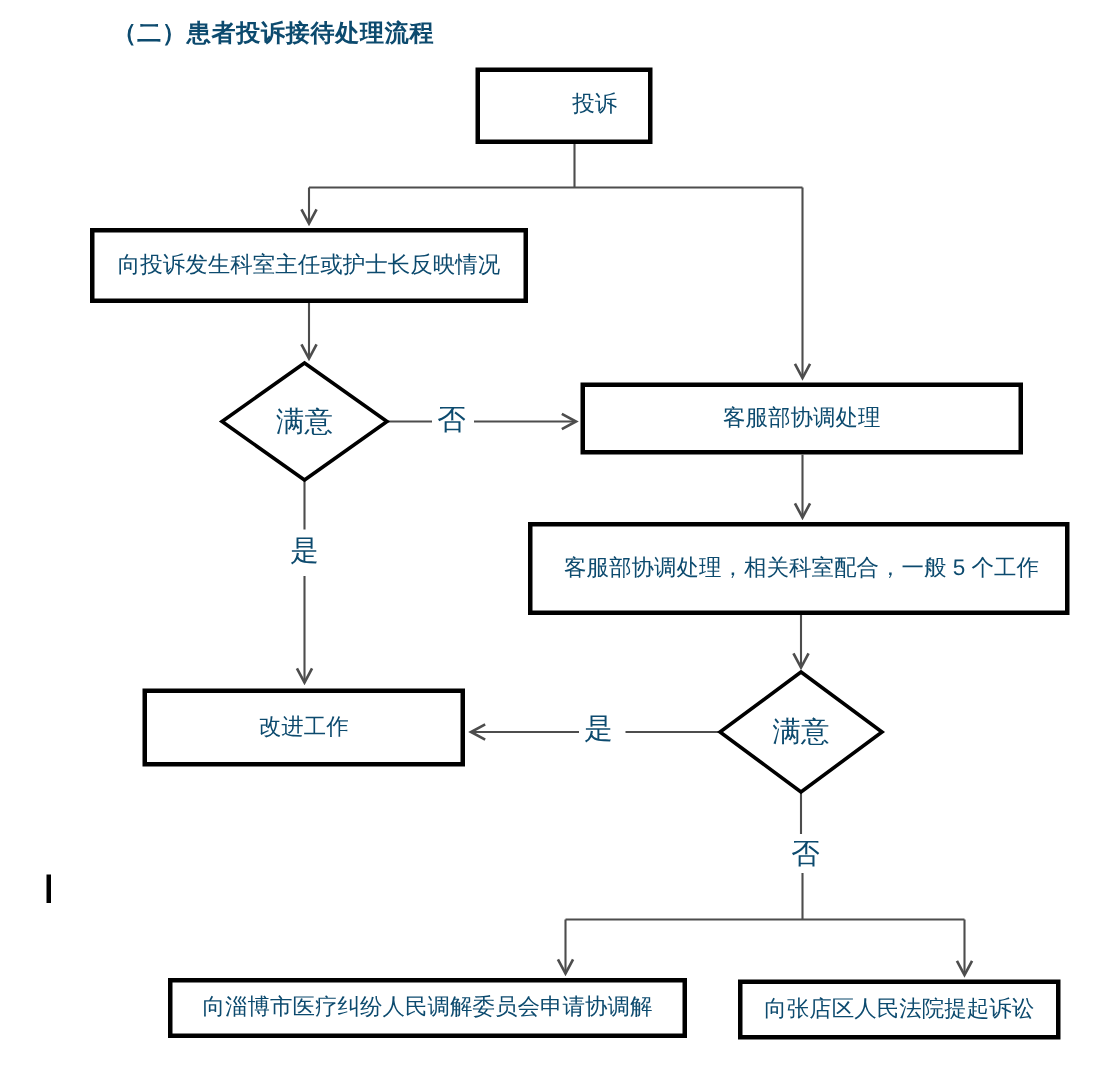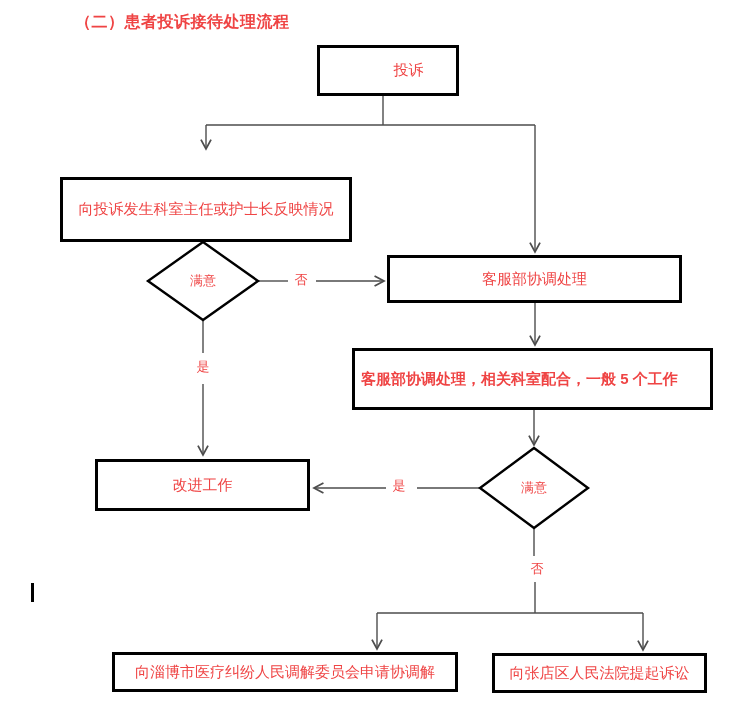--- a/index.html
+++ b/index.html
@@ -9,7 +9,7 @@
     height: 723px;
     background: #ffffff;
     font-family: "Liberation Sans", "DejaVu Sans", sans-serif;
-    color: #ef4444;
+    color: #0c4a6e;
     overflow: hidden;
   }
   .title {

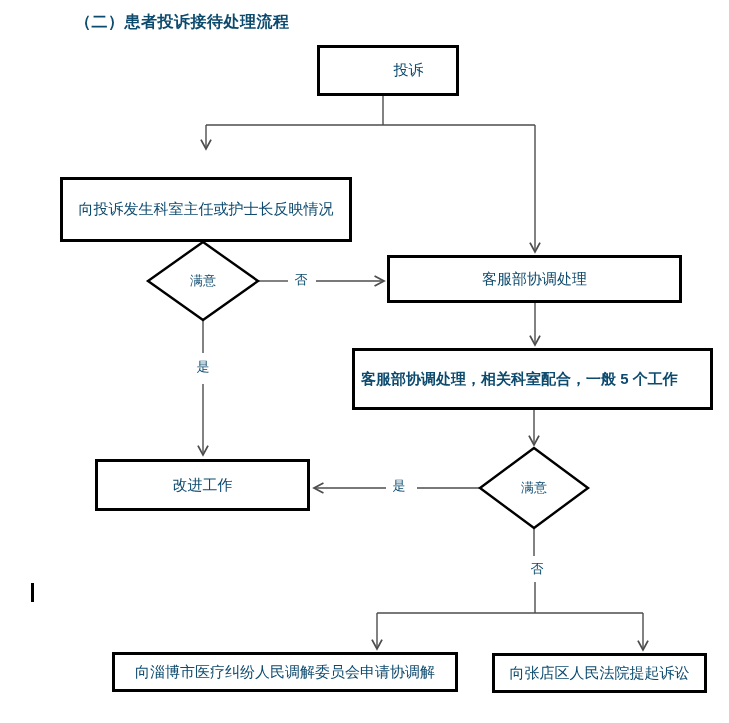--- a/index.html
+++ b/index.html
@@ -42,7 +42,7 @@
     font-weight: bold;
   }
   .node.multiline .line { white-space: nowrap; }
-  .box-complaint     { left: 317px; top: 45px;  width: 142px; height: 51px; padding-left: 41px; }
+  .box-complaint     { left: 317px; top: 45px;  width: 118px; height: 51px; padding-left: 41px; }
   .box-dept          { left: 60px;  top: 152px; width: 292px; height: 65px; margin-top: 25px; }
   .box-service       { left: 387px; top: 255px; width: 295px; height: 48px; }
   .box-coordination  { left: 352px; top: 348px; width: 361px; height: 62px; }

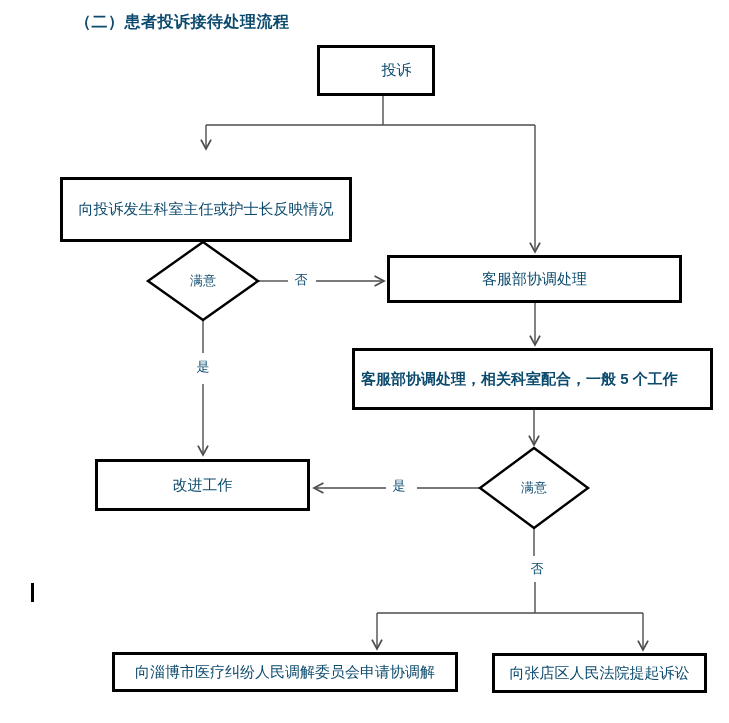--- a/index.html
+++ b/index.html
@@ -43,7 +43,7 @@
   }
   .node.multiline .line { white-space: nowrap; }
   .box-complaint     { left: 317px; top: 45px;  width: 118px; height: 51px; padding-left: 41px; }
-  .box-dept          { left: 60px;  top: 152px; width: 292px; height: 65px; margin-top: 25px; }
+  .box-dept          { left: 60px;  top: 152px; width: 292px; height: 50px; }
   .box-service       { left: 387px; top: 255px; width: 295px; height: 48px; }
   .box-coordination  { left: 352px; top: 348px; width: 361px; height: 62px; }
   .box-improve       { left: 95px;  top: 459px; width: 215px; height: 52px; }

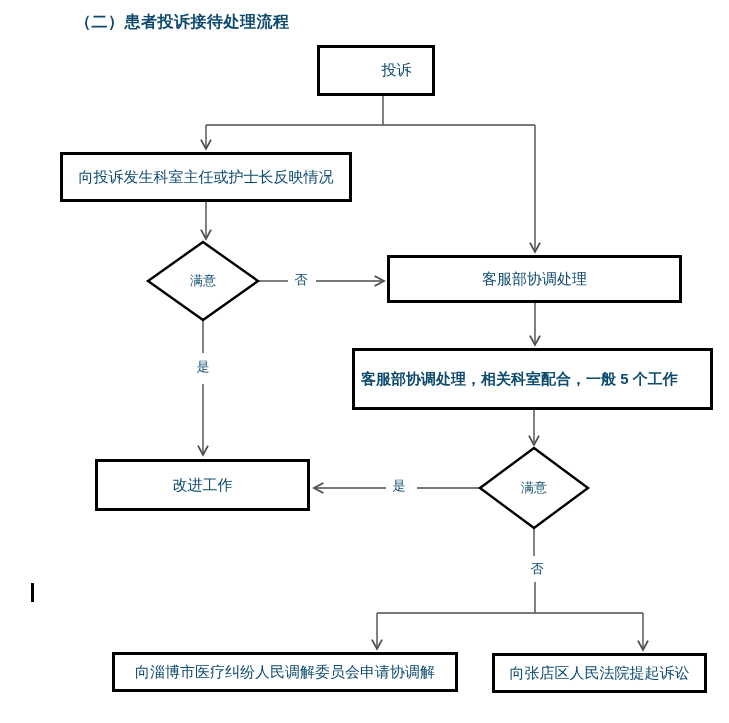--- a/index.html
+++ b/index.html
@@ -56,7 +56,7 @@
     display: flex;
     align-items: center;
     justify-content: center;
-    font-size: 13px;
+    font-size: 19px;
     background: transparent;
   }
   .dlabel-1 { left: 173px; top: 271px; }

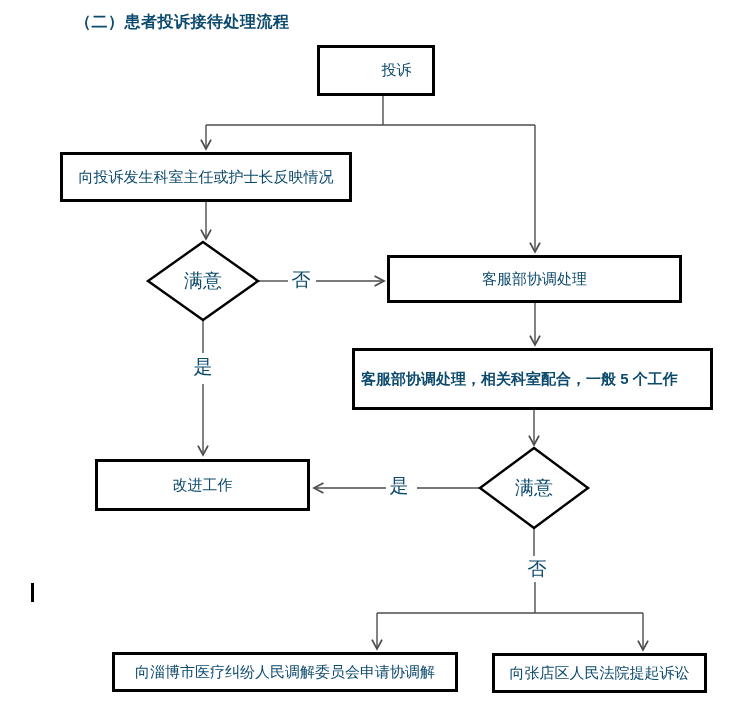--- a/index.html
+++ b/index.html
@@ -38,8 +38,7 @@
     align-items: flex-start;
     justify-content: center;
     text-align: left;
-    padding: 2px 6px;
-    font-weight: bold;
+    padding: 2px 21px;
   }
   .node.multiline .line { white-space: nowrap; }
   .box-complaint     { left: 317px; top: 45px;  width: 118px; height: 51px; padding-left: 41px; }

